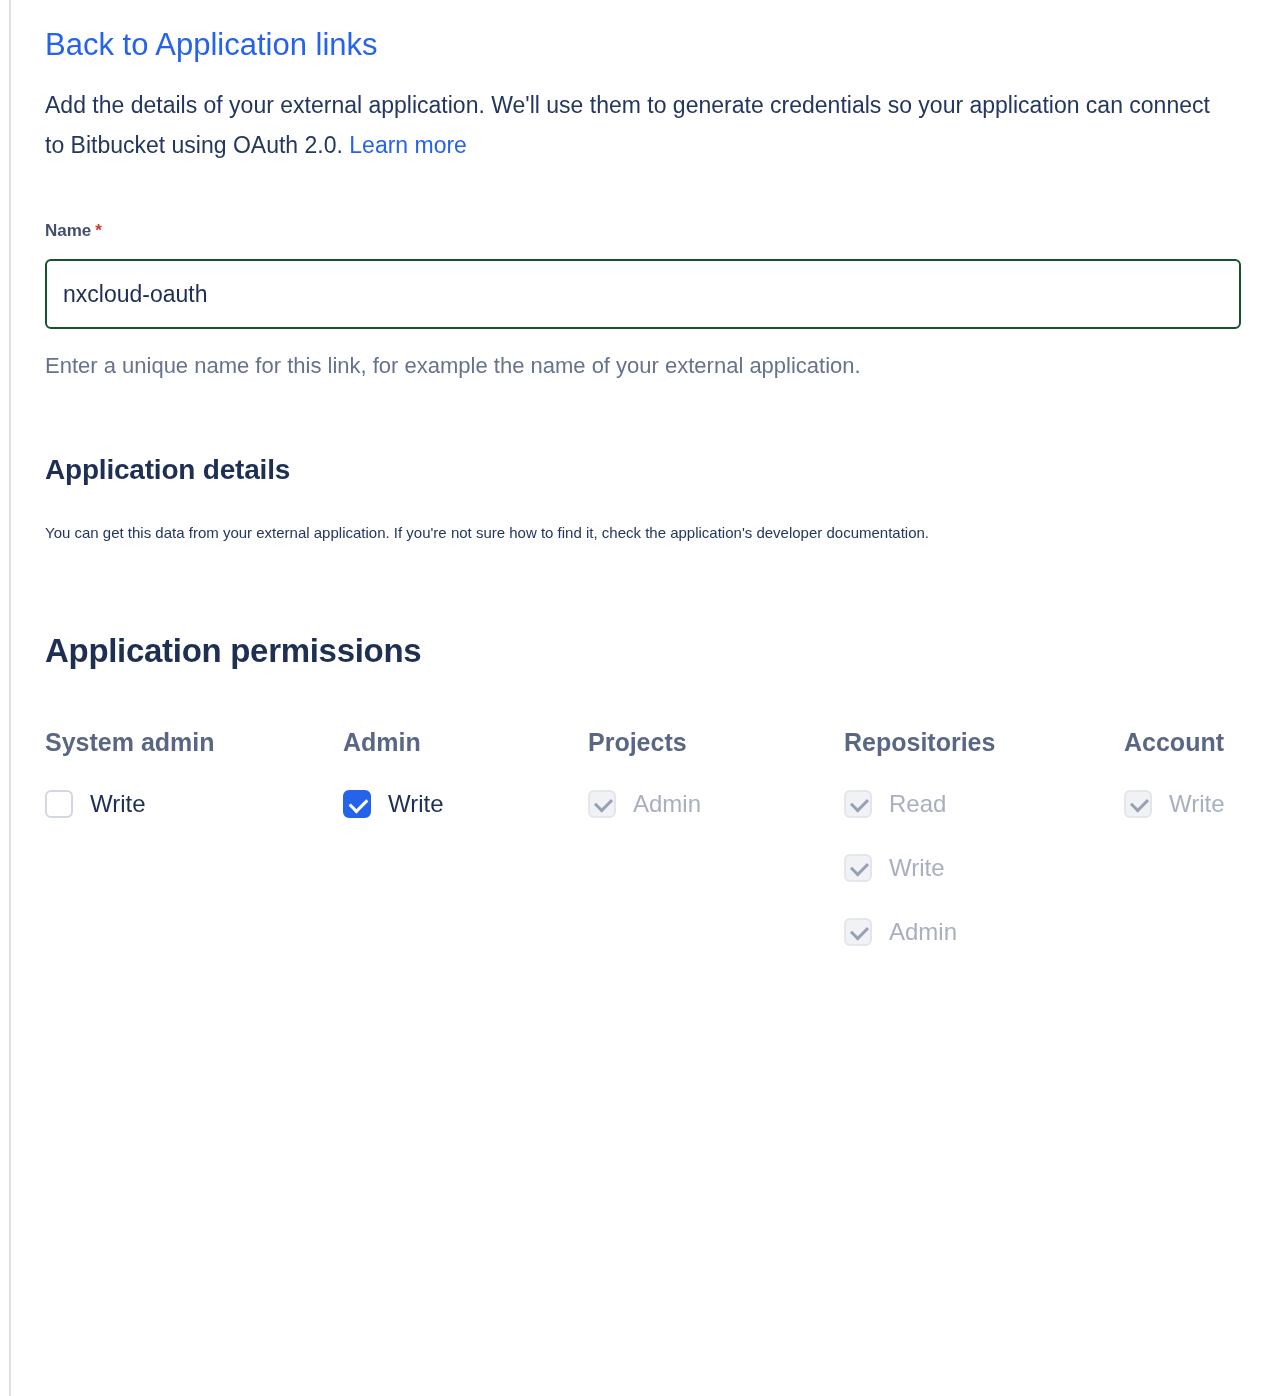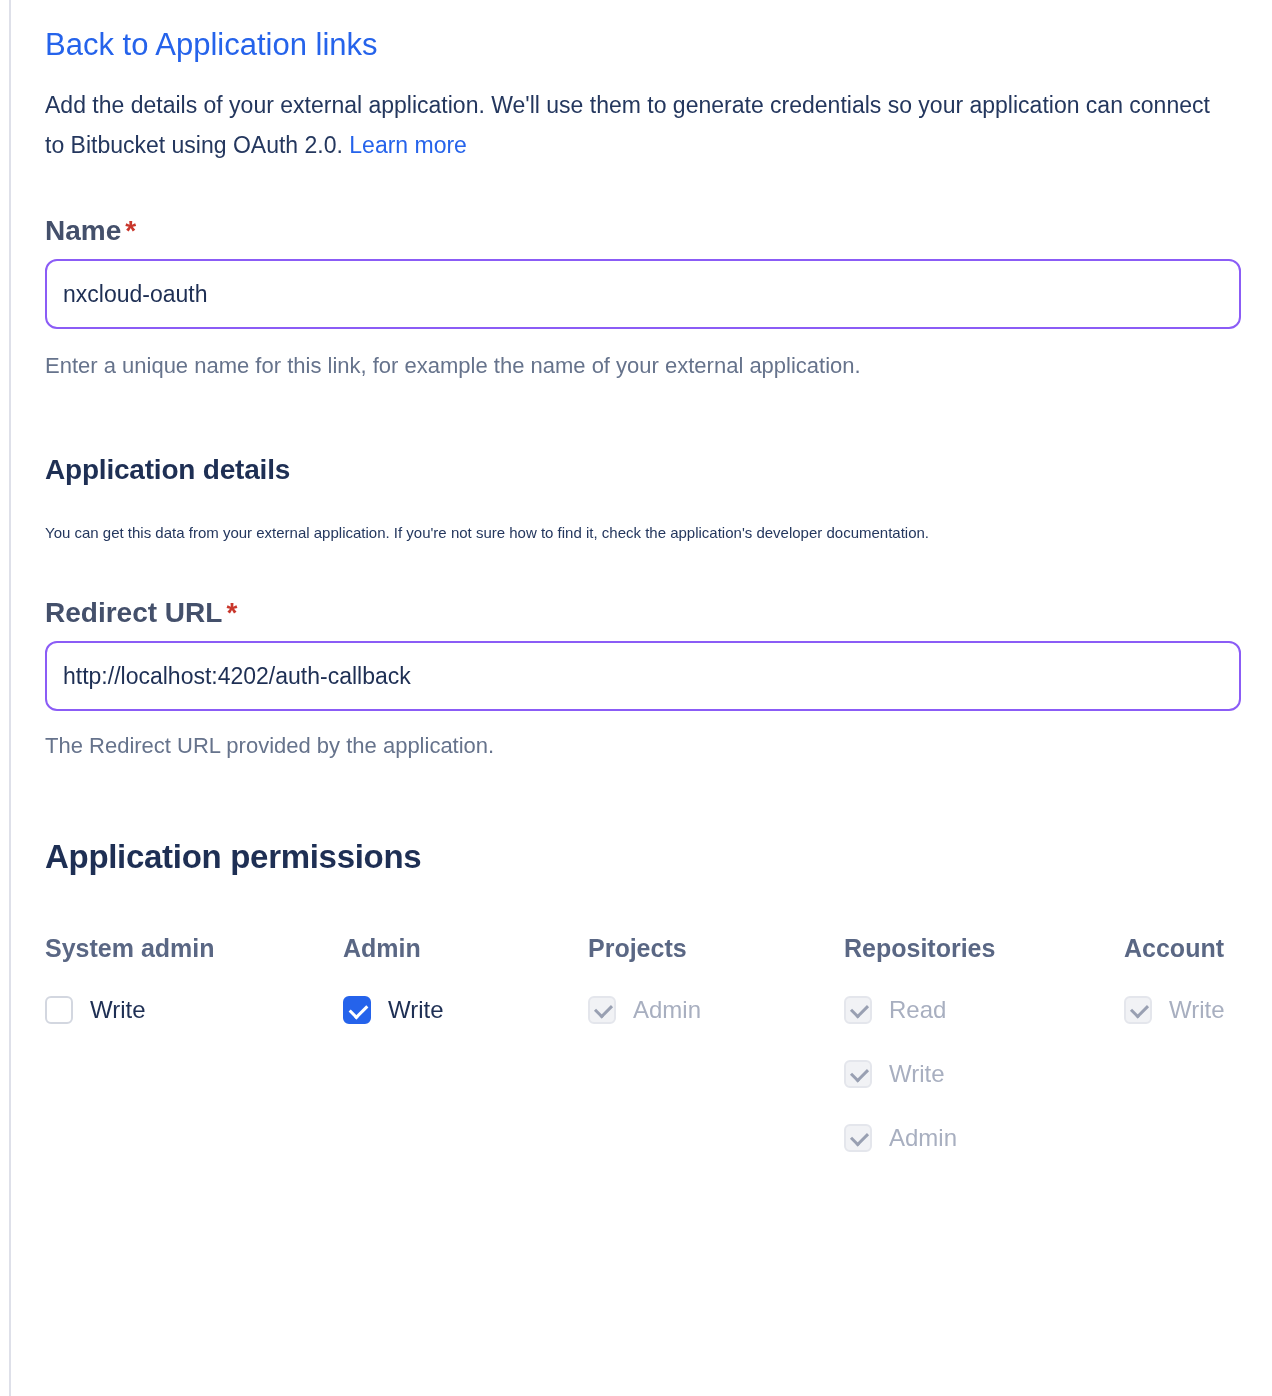--- a/index.html
+++ b/index.html
@@ -32,7 +32,7 @@
 
   .field { margin-top:54px; }
   .field-label {
-    font-size:28px; line-height:24px; font-weight:700; color:#44506b;
+    font-size:17px; line-height:24px; font-weight:700; color:#44506b;
   }
   .required { color:#c9372c; font-weight:700; margin-left:4px; }
   .text-input {

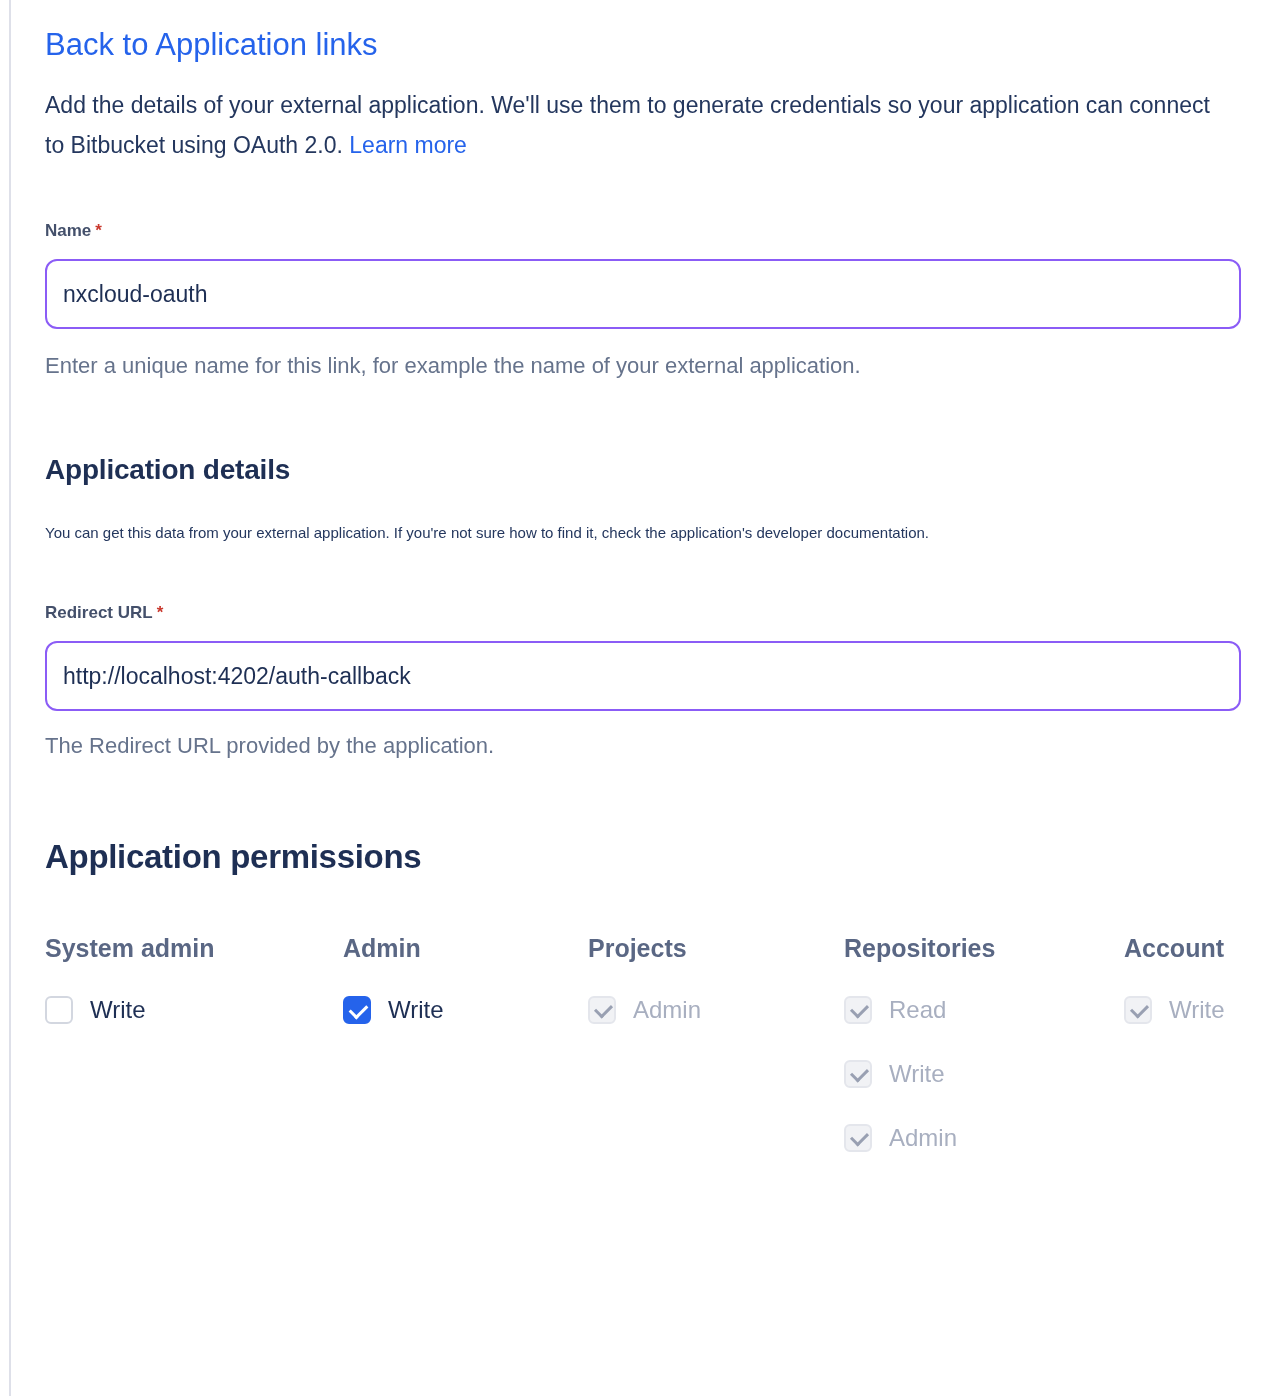--- a/index.html
+++ b/index.html
@@ -37,7 +37,7 @@
   .required { color:#c9372c; font-weight:700; margin-left:4px; }
   .text-input {
     margin-top:16px; width:100%; height:70px;
-    border:2px solid #8b5cf6; border-radius:12px;
+    border:2px solid #14532d; border-radius:6px;
     font-family:"Liberation Sans","DejaVu Sans",sans-serif;
     font-size:23px; color:#1e2f54; padding:13px 16px; background:#ffffff;
     outline:none; display:block;

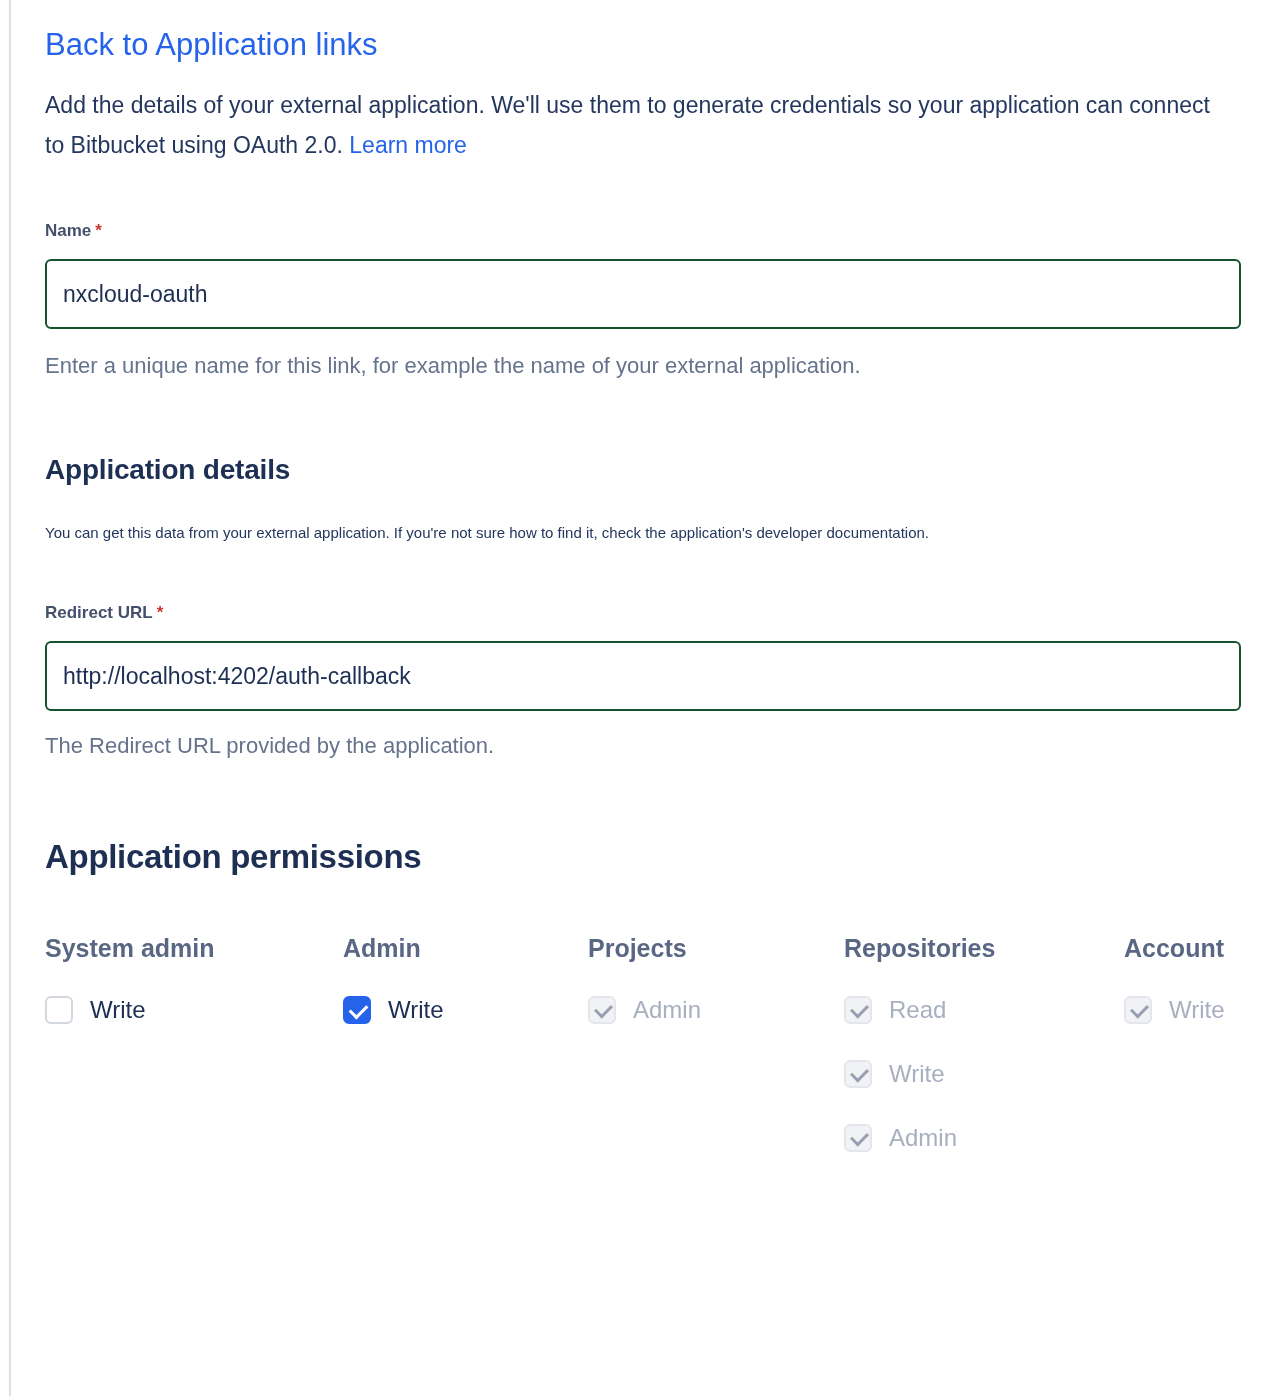--- a/index.html
+++ b/index.html
@@ -124,11 +124,6 @@
 
   <p class="section-desc">You can get this data from your external application. If you're not sure how to find it, check the application's developer documentation.</p>
 
-  <div class="field second">
-    <div class="field-label"><span>Redirect URL</span><span class="required">*</span></div>
-    <input class="text-input" type="text" value="http://localhost:4202/auth-callback" style="">
-    <div class="field-help">The Redirect URL provided by the application.</div>
-  </div>
 
   <h2 class="perms-title">Application permissions</h2>
 

